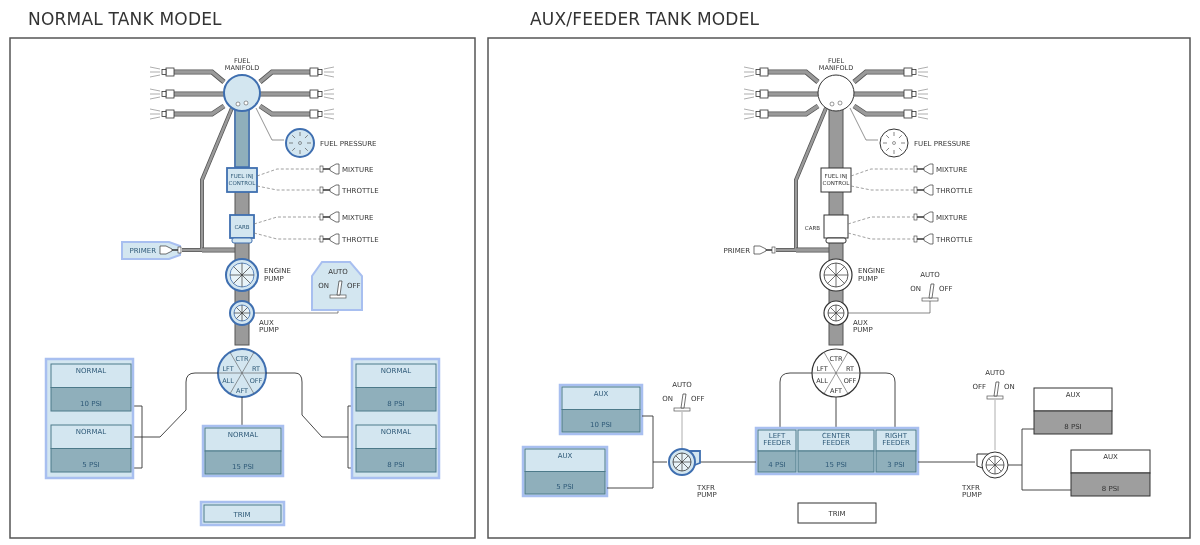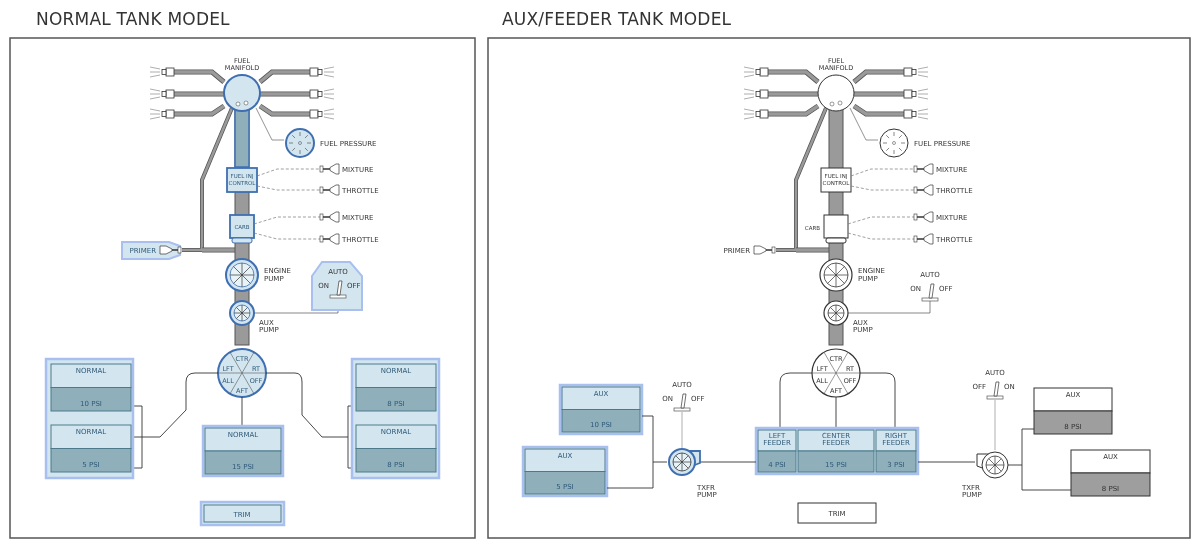--- a/index.html
+++ b/index.html
@@ -11,7 +11,7 @@
 </head>
 <body>
 
-<div class="title" style="left:36px">NORMAL TANK MODEL</div>
+<div class="title" style="left:28px">NORMAL TANK MODEL</div>
 <div class="title" style="left:502px">AUX/FEEDER TANK MODEL</div>
 
 <svg id="svg" width="1200" height="545" viewBox="0 0 1200 545" xmlns="http://www.w3.org/2000/svg">

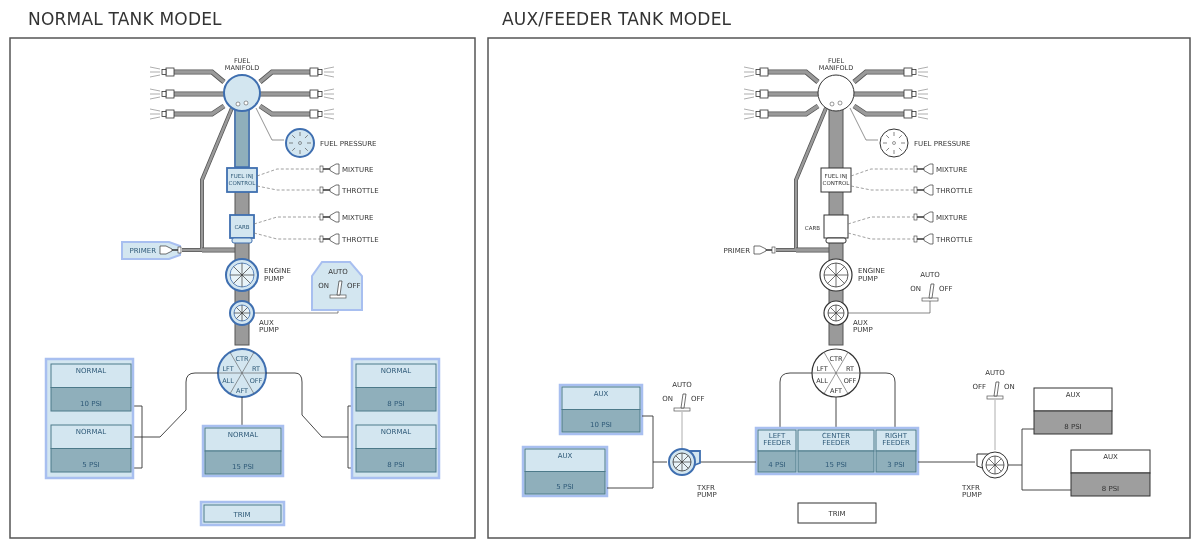--- a/index.html
+++ b/index.html
@@ -12,7 +12,7 @@
 <body>
 
 <div class="title" style="left:28px">NORMAL TANK MODEL</div>
-<div class="title" style="left:502px">AUX/FEEDER TANK MODEL</div>
+<div class="title" style="left:530px">AUX/FEEDER TANK MODEL</div>
 
 <svg id="svg" width="1200" height="545" viewBox="0 0 1200 545" xmlns="http://www.w3.org/2000/svg">
     <g>

